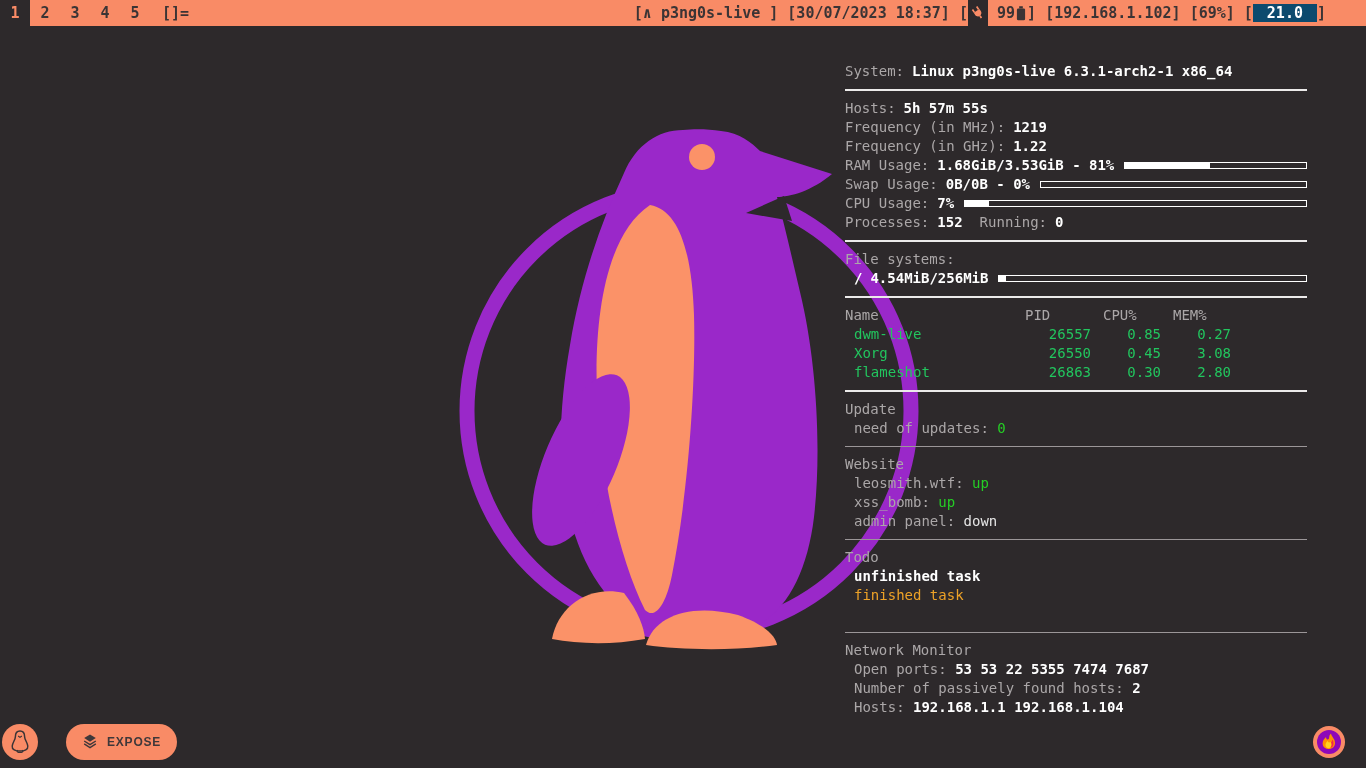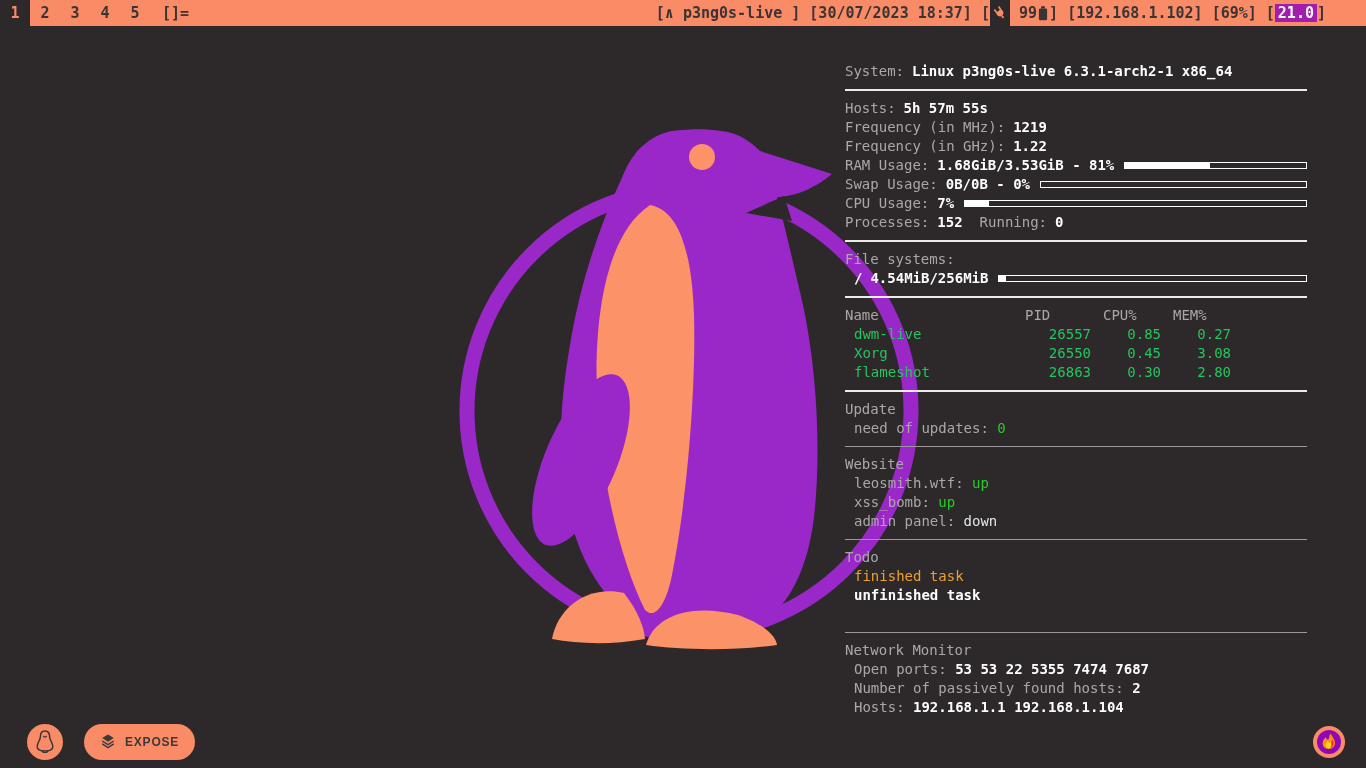--- a/index.html
+++ b/index.html
@@ -20,7 +20,7 @@
                align-items:center; justify-content:center; }
   .plugblock svg { transform:rotate(-35deg); }
   .batticon { display:flex; align-items:center; margin:0 1px; }
-  .tempblock { background:#a21caf; color:#ffffff; padding:0 3px; }
+  .tempblock { background:#0c4a6e; color:#ffffff; padding:0 14px; }
 
   
   .penguin { position:absolute; left:440px; top:55px; width:500px; height:600px;

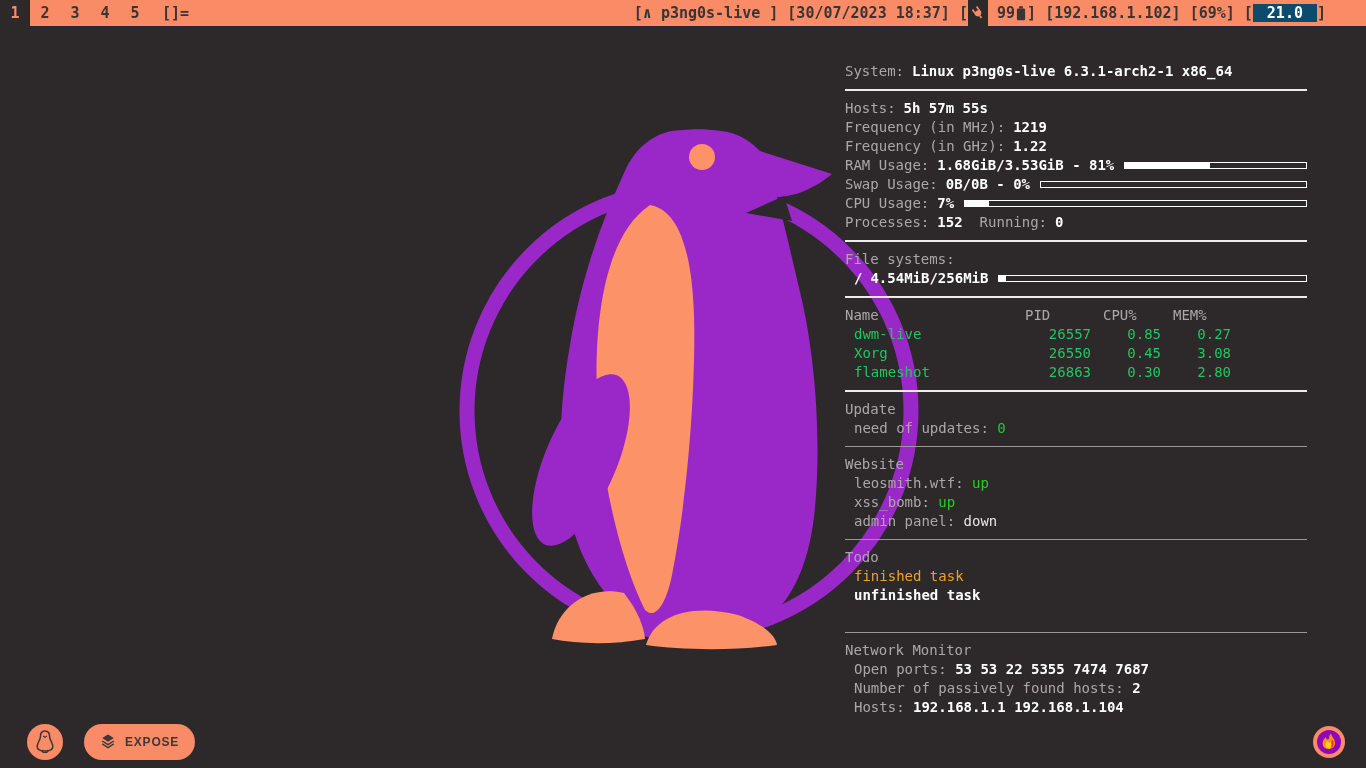--- a/index.html
+++ b/index.html
@@ -245,10 +245,10 @@
     <span>Todo</span>
   </div>
   <div class="ln ind">
+    <span class="todo-open">unfinished task</span>
+  </div>
+  <div class="ln ind">
     <span class="todo-done">finished task</span>
-  </div>
-  <div class="ln ind">
-    <span class="todo-open">unfinished task</span>
   </div>
   <div class="blank"></div>
   <div class="hr thin"></div>

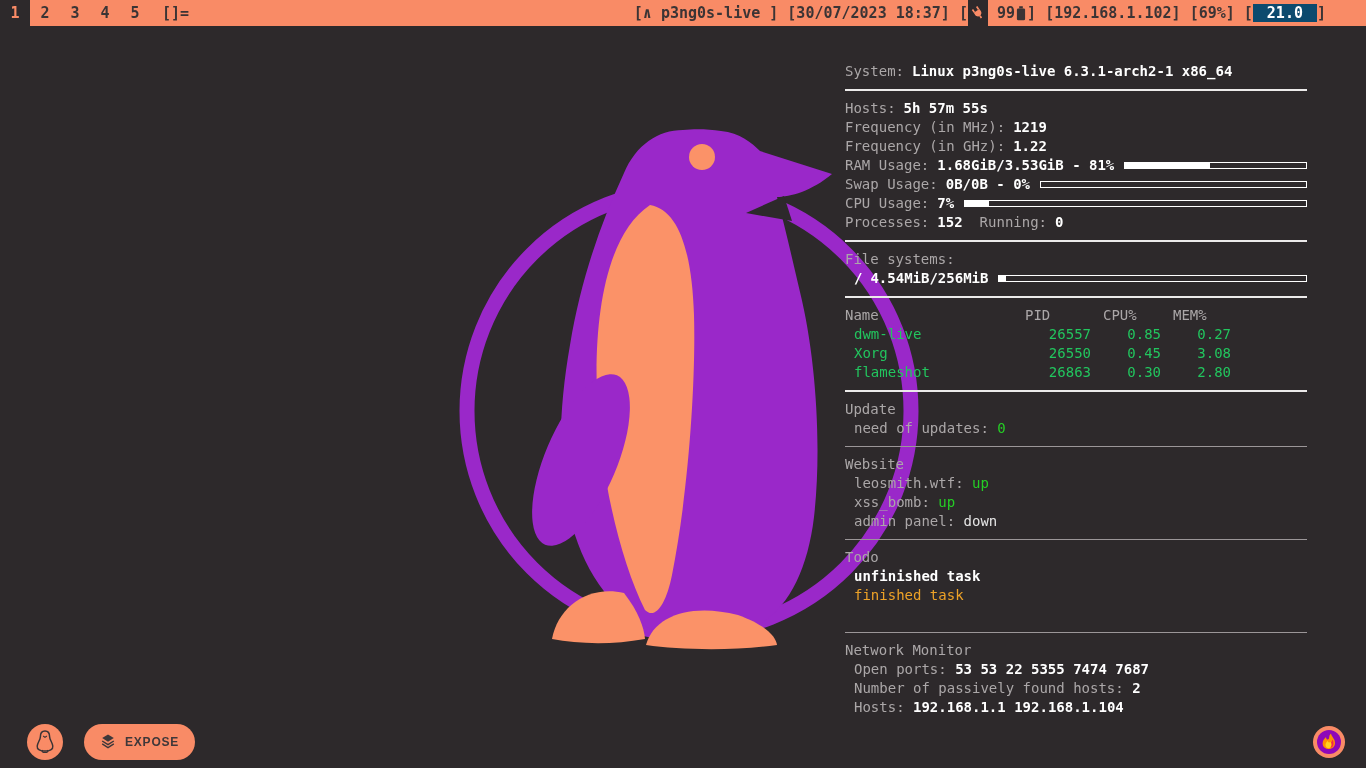--- a/index.html
+++ b/index.html
@@ -53,7 +53,7 @@
   .blank { height:19px; }
 
   
-  .dock { position:absolute; left:27px; top:724px; display:flex; gap:21px; z-index:3; }
+  .dock { position:absolute; left:2px; top:724px; display:flex; gap:28px; z-index:3; }
   .round-btn { width:36px; height:36px; border-radius:50%; border:none;
                background:#f98b66; display:flex; align-items:center; justify-content:center;
                cursor:pointer; }

